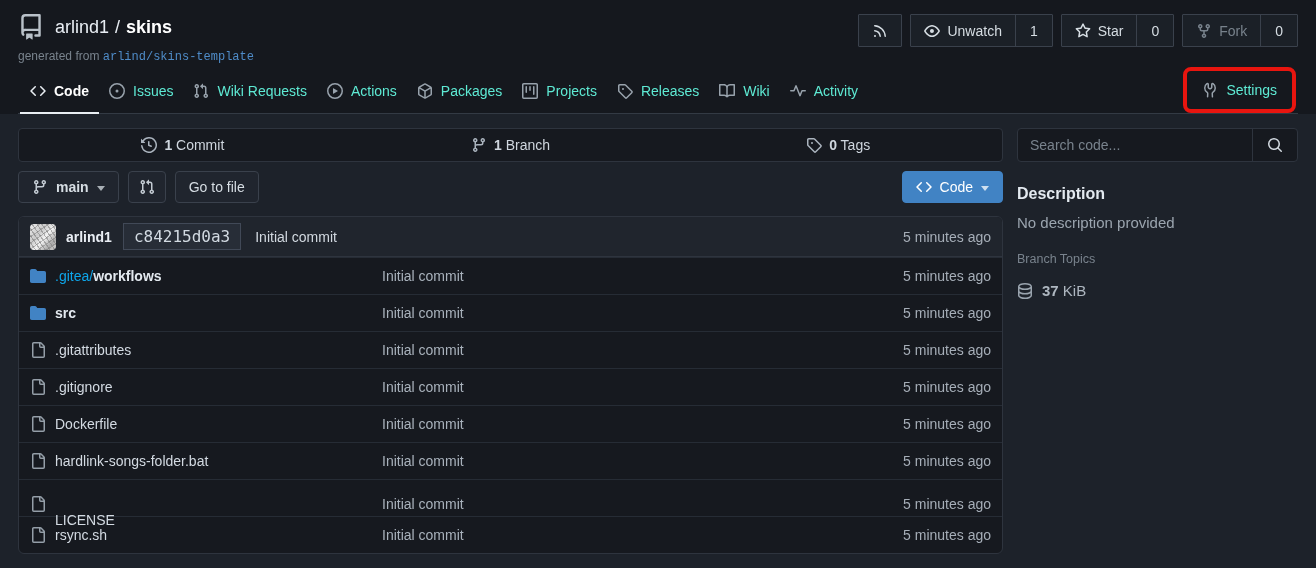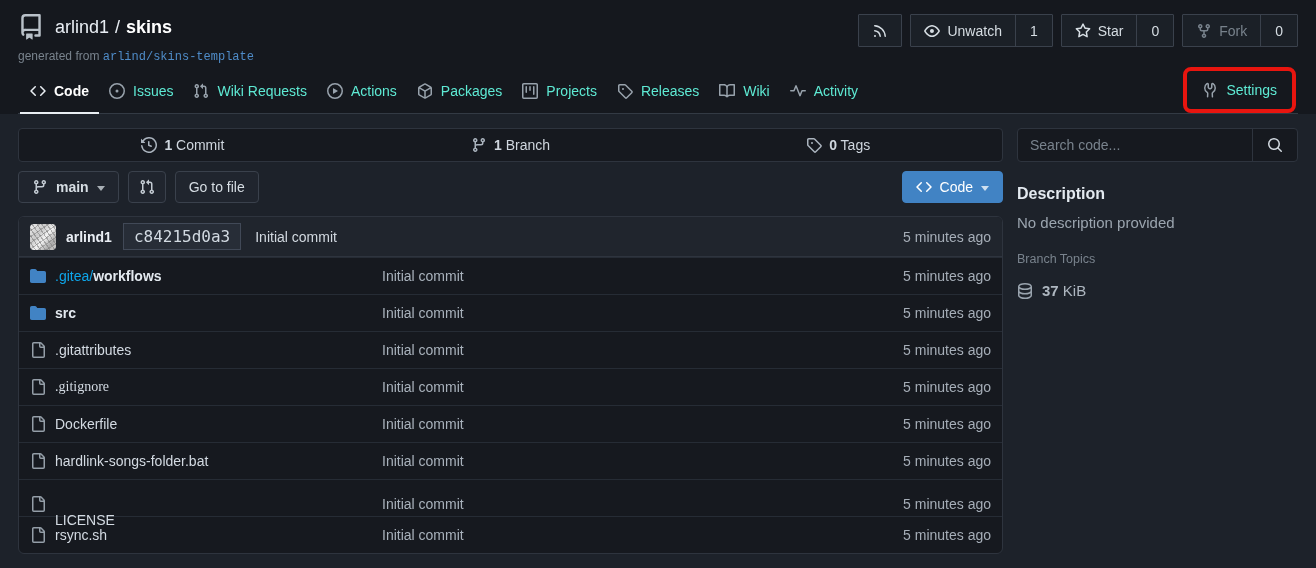--- a/index.html
+++ b/index.html
@@ -403,7 +403,7 @@
                 <path d="M2 1.75C2 .784 2.784 0 3.75 0h6.586c.464 0 .909.184 1.237.513l2.914 2.914c.329.328.513.773.513 1.237v9.586A1.75 1.75 0 0 1 13.25 16h-9.5A1.75 1.75 0 0 1 2 14.25Zm1.75-.25a.25.25 0 0 0-.25.25v12.5c0 .138.112.25.25.25h9.5a.25.25 0 0 0 .25-.25V6h-2.75A1.75 1.75 0 0 1 9 4.25V1.5Zm6.75.062V4.25c0 .138.112.25.25.25h2.688l-.011-.013-2.914-2.914-.013-.011Z"></path>
               </svg>
             </span>
-            <span class="fname-wrap" style="display:flex;min-width:0;font-family:Liberation Serif, serif;">
+            <span class="fname-wrap" style="display:flex;min-width:0;">
               <span class="prefix"></span>
               <span class="fname-text">.gitignore</span>
             </span>

